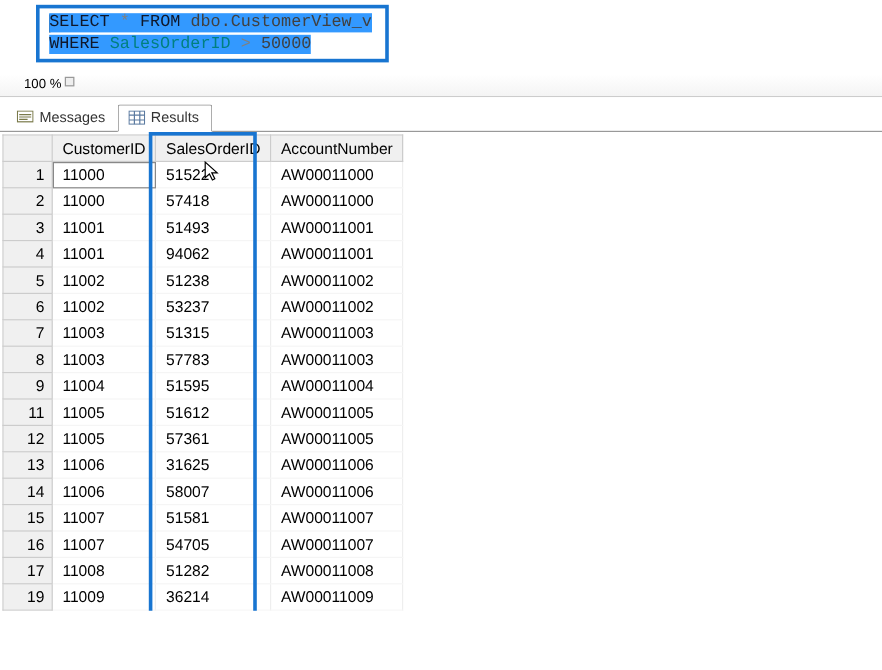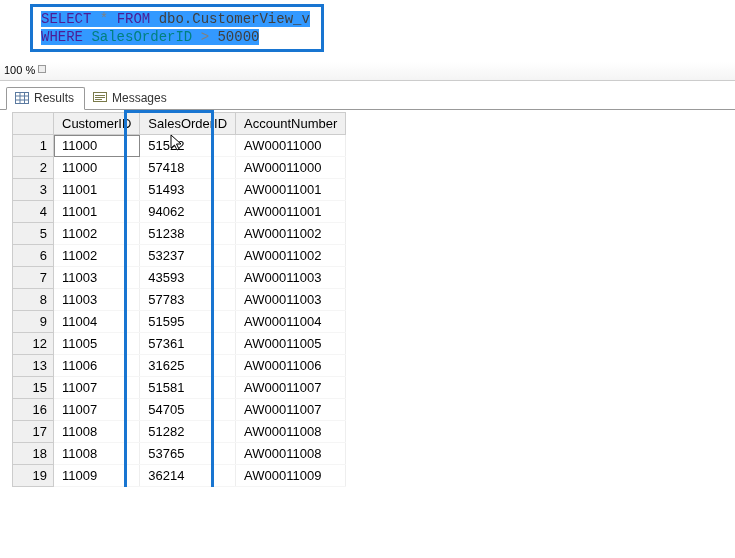--- a/index.html
+++ b/index.html
@@ -30,7 +30,7 @@
     white-space: pre;
   }
   .sel { background: #3399ff; color: #000; }
-  .kw { color: #4c1d95; }
+  .kw { color: #0f172a; }
   .op { color: #808080; }
   .obj { color: #008080; }
   .kwobj { color: #404040; }

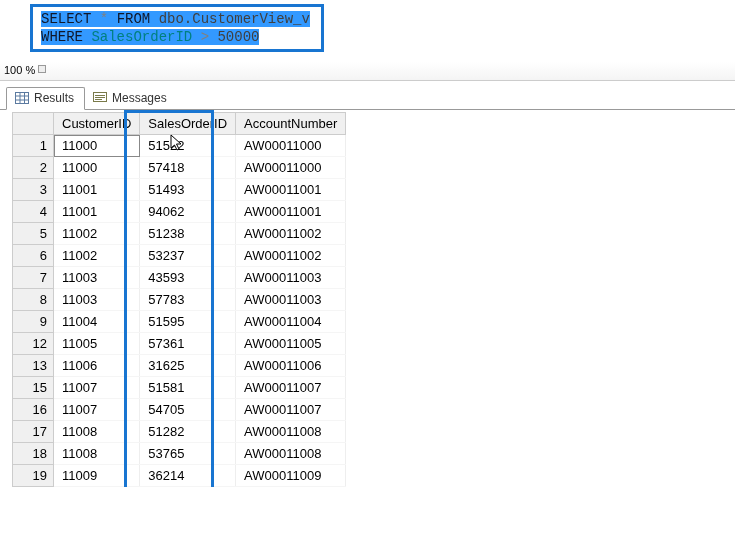--- a/index.html
+++ b/index.html
@@ -46,7 +46,7 @@
   .zoom-bar {
     font-size: 11px;
     color: #000;
-    padding: 2px 0 4px 4px;
+    padding: 2px 0 4px 20px;
     border-bottom: 1px solid #ccc;
     background: linear-gradient(#fff,#f4f4f4);
   }

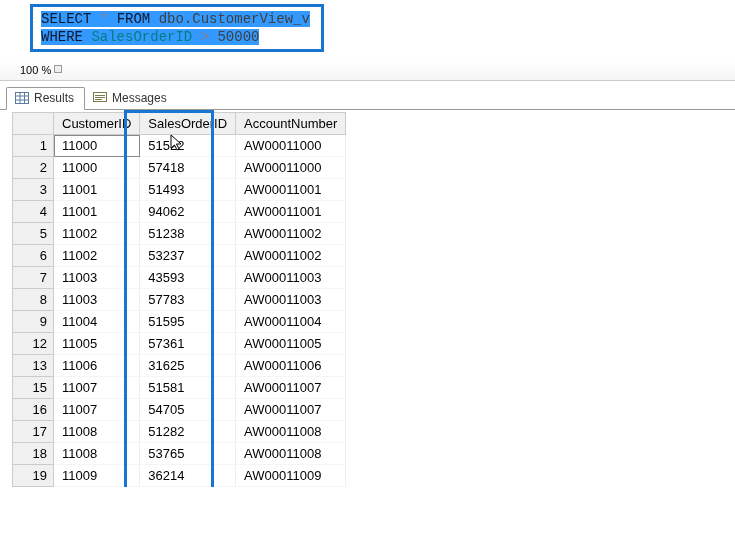--- a/index.html
+++ b/index.html
@@ -150,6 +150,17 @@
 </div>
 
 <div class="tabs-row">
+  <div class="tab">
+    <span class="tab-icon">
+      <svg width="14" height="12" viewBox="0 0 14 12">
+        <rect x="0.5" y="0.5" width="13" height="9" fill="#fff" stroke="#7a7a4a"></rect>
+        <line x1="2" y1="3.5" x2="12" y2="3.5" stroke="#7a7a4a"></line>
+        <line x1="2" y1="5.5" x2="12" y2="5.5" stroke="#7a7a4a"></line>
+        <line x1="2" y1="7.5" x2="9" y2="7.5" stroke="#7a7a4a"></line>
+      </svg>
+    </span>
+    <span>Messages</span>
+  </div>
   <div class="tab active">
     <span class="tab-icon">
       <svg width="14" height="12" viewBox="0 0 14 12">
@@ -161,17 +172,6 @@
       </svg>
     </span>
     <span>Results</span>
-  </div>
-  <div class="tab">
-    <span class="tab-icon">
-      <svg width="14" height="12" viewBox="0 0 14 12">
-        <rect x="0.5" y="0.5" width="13" height="9" fill="#fff" stroke="#7a7a4a"></rect>
-        <line x1="2" y1="3.5" x2="12" y2="3.5" stroke="#7a7a4a"></line>
-        <line x1="2" y1="5.5" x2="12" y2="5.5" stroke="#7a7a4a"></line>
-        <line x1="2" y1="7.5" x2="9" y2="7.5" stroke="#7a7a4a"></line>
-      </svg>
-    </span>
-    <span>Messages</span>
   </div>
 </div>
 

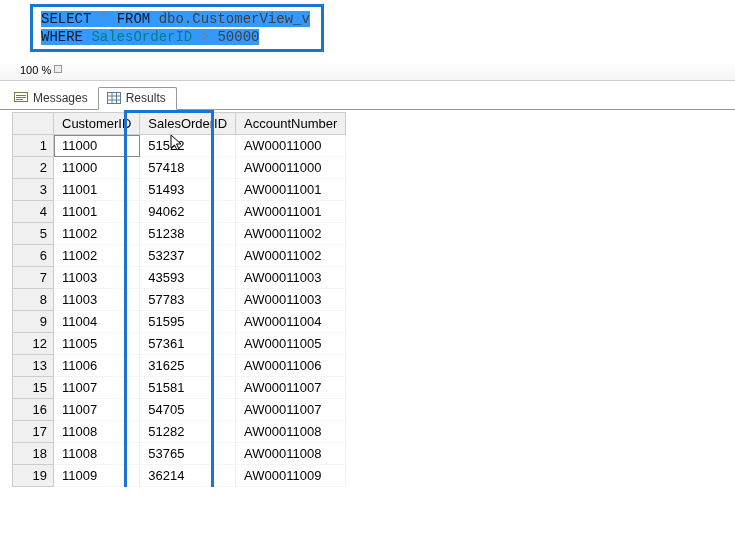--- a/index.html
+++ b/index.html
@@ -88,7 +88,7 @@
   svg { display: block; }
   .grid-wrap {
     position: relative;
-    padding: 2px 0 0 12px;
+    padding: 2px 0 0 2px;
   }
   table.results {
     border-collapse: collapse;

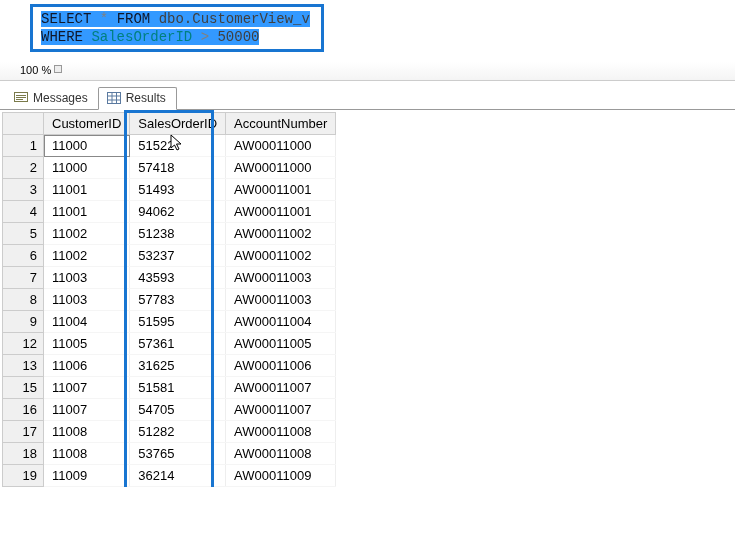--- a/index.html
+++ b/index.html
@@ -225,7 +225,7 @@
         <tr>
           <td class="rownum">7</td>
           <td>11003</td>
-          <td>43593</td>
+          <td>51315</td>
           <td>AW00011003</td>
         </tr>
         <tr>

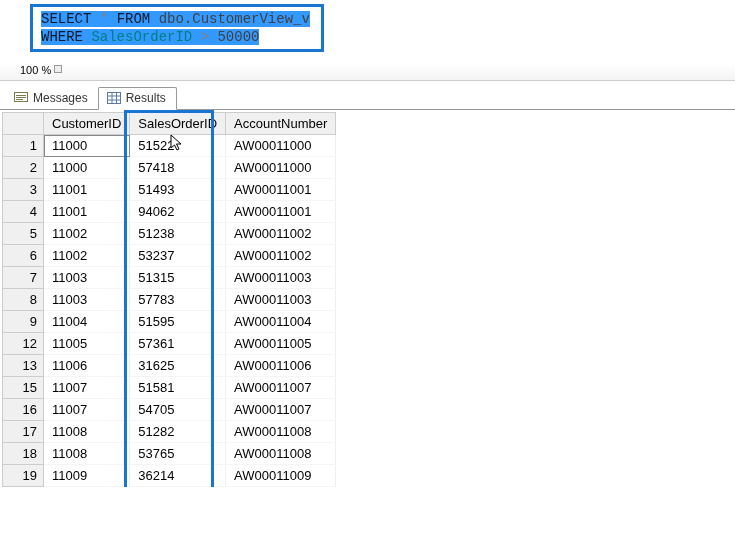--- a/index.html
+++ b/index.html
@@ -241,6 +241,12 @@
           <td>AW00011004</td>
         </tr>
         <tr>
+          <td class="rownum">11</td>
+          <td>11005</td>
+          <td>51612</td>
+          <td>AW00011005</td>
+        </tr>
+        <tr>
           <td class="rownum">12</td>
           <td>11005</td>
           <td>57361</td>

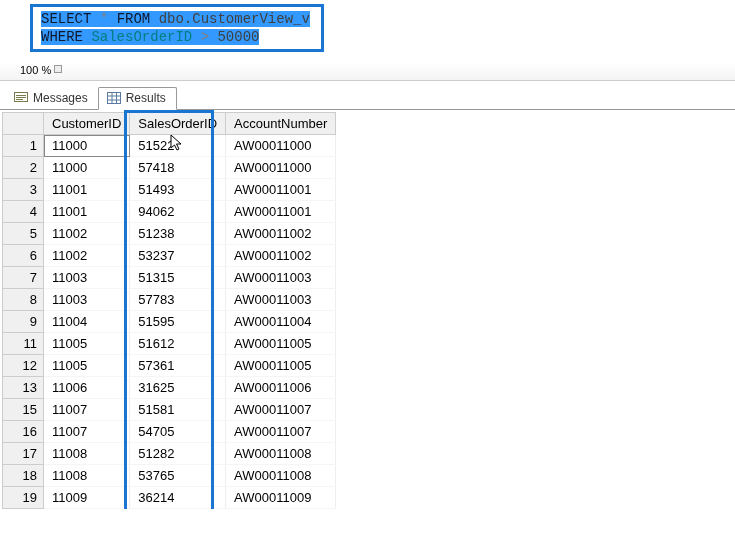--- a/index.html
+++ b/index.html
@@ -259,6 +259,12 @@
           <td>AW00011006</td>
         </tr>
         <tr>
+          <td class="rownum">14</td>
+          <td>11006</td>
+          <td>58007</td>
+          <td>AW00011006</td>
+        </tr>
+        <tr>
           <td class="rownum">15</td>
           <td>11007</td>
           <td>51581</td>

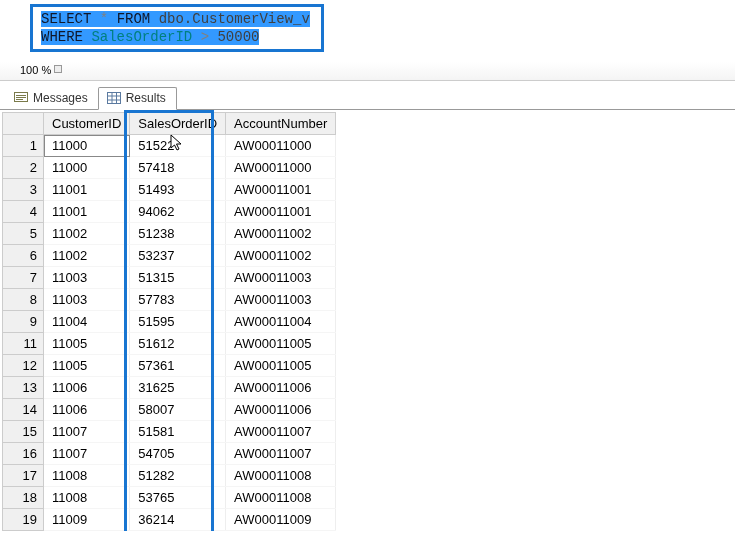--- a/index.html
+++ b/index.html
@@ -283,12 +283,6 @@
           <td>AW00011008</td>
         </tr>
         <tr>
-          <td class="rownum">18</td>
-          <td>11008</td>
-          <td>53765</td>
-          <td>AW00011008</td>
-        </tr>
-        <tr>
           <td class="rownum">19</td>
           <td>11009</td>
           <td>36214</td>

